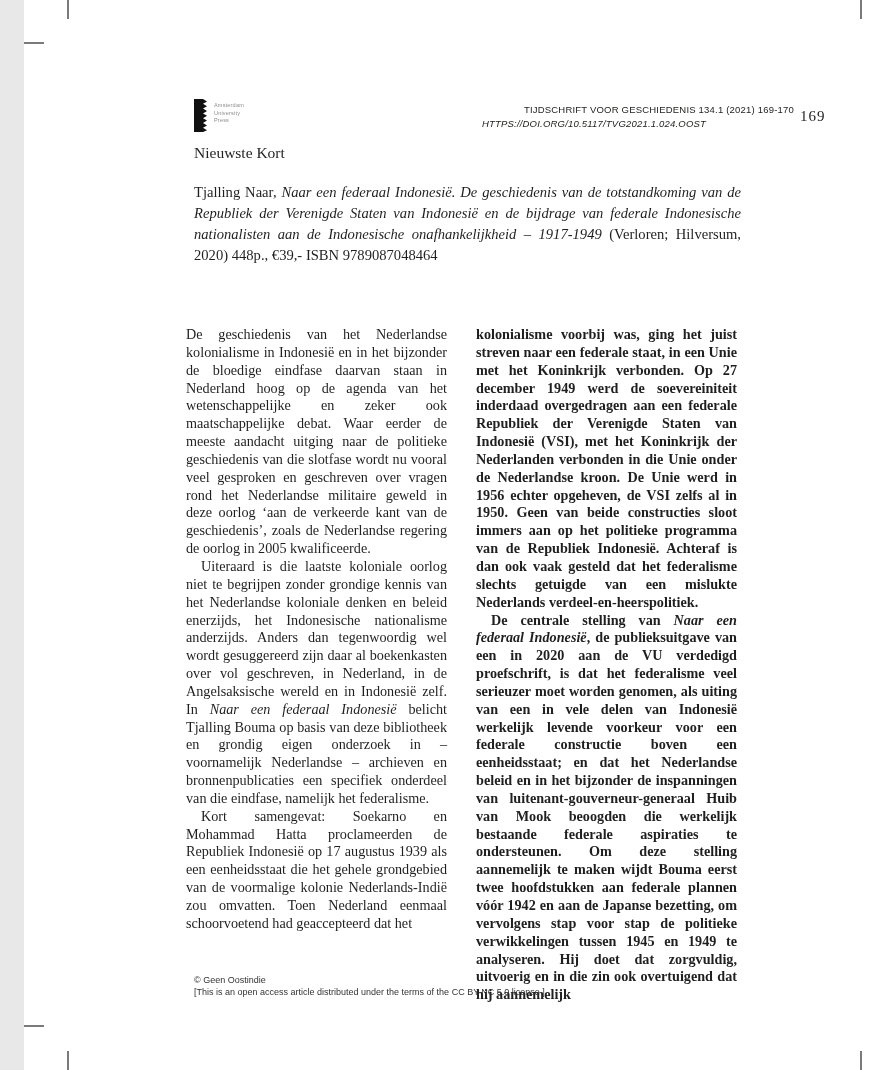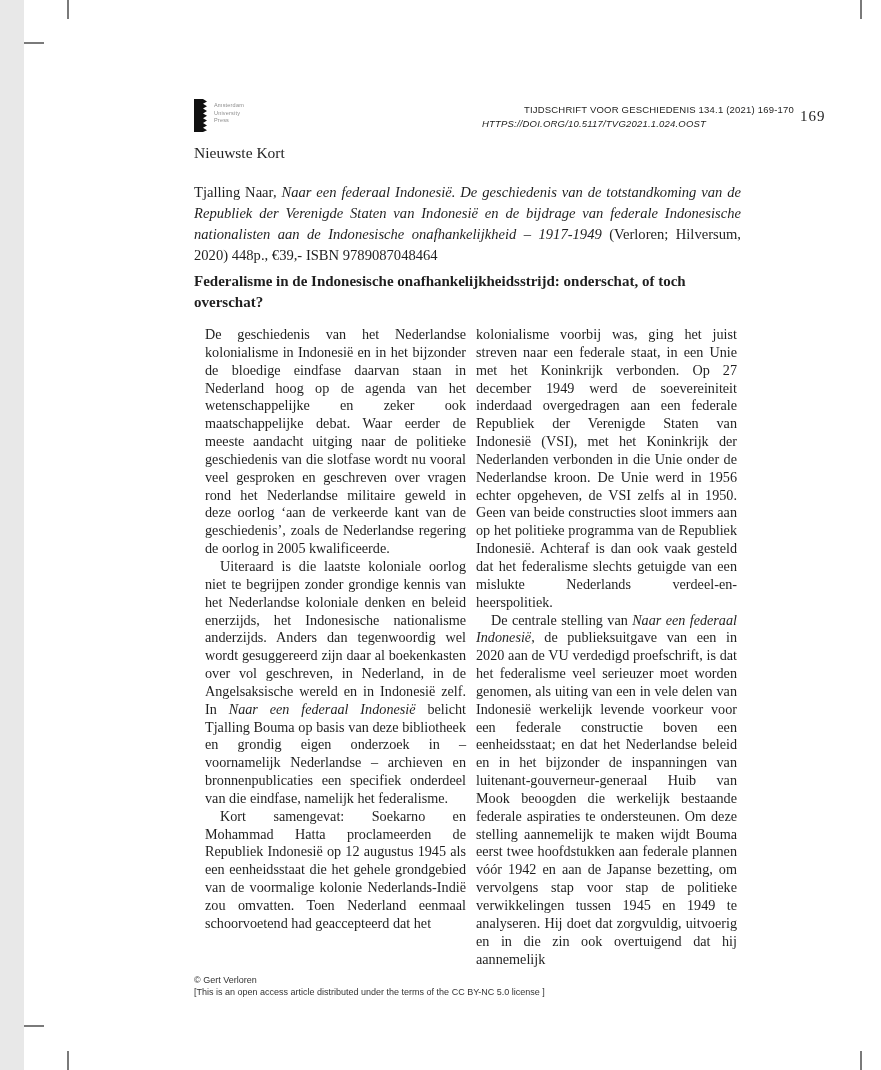--- a/index.html
+++ b/index.html
@@ -97,7 +97,6 @@
 
   <div class="citation"><span>Tjalling Naar, </span><span class="it">Naar een federaal Indonesië. De geschiedenis van de totstandkoming van de Republiek der Verenigde Staten van Indonesië en de bijdrage van federale Indonesische nationalisten aan de Indonesische onafhankelijkheid – 1917-1949</span><span> (Verloren; Hilversum, 2020) 448p., €39,- ISBN 9789087048464</span></div>
 
-  <div class="review-title">Federalisme in de Indonesische onafhankelijkheidsstrijd: onderschat, of toch overschat?</div>
 
   <div class="col col-left">
       <p class=""><span>De geschiedenis van het Nederlandse kolonialisme in Indonesië en in het bijzonder de bloedige eindfase daarvan staan in Nederland hoog op de agenda van het wetenschappelijke en zeker ook maatschappelijke debat. Waar eerder de meeste aandacht uitging naar de politieke geschiedenis van die slotfase wordt nu vooral veel gesproken en geschreven over vragen rond het Nederlandse militaire geweld in deze oorlog ‘aan de verkeerde kant van de geschiedenis’, zoals de Nederlandse regering de oorlog in 2005 kwalificeerde.</span></p>

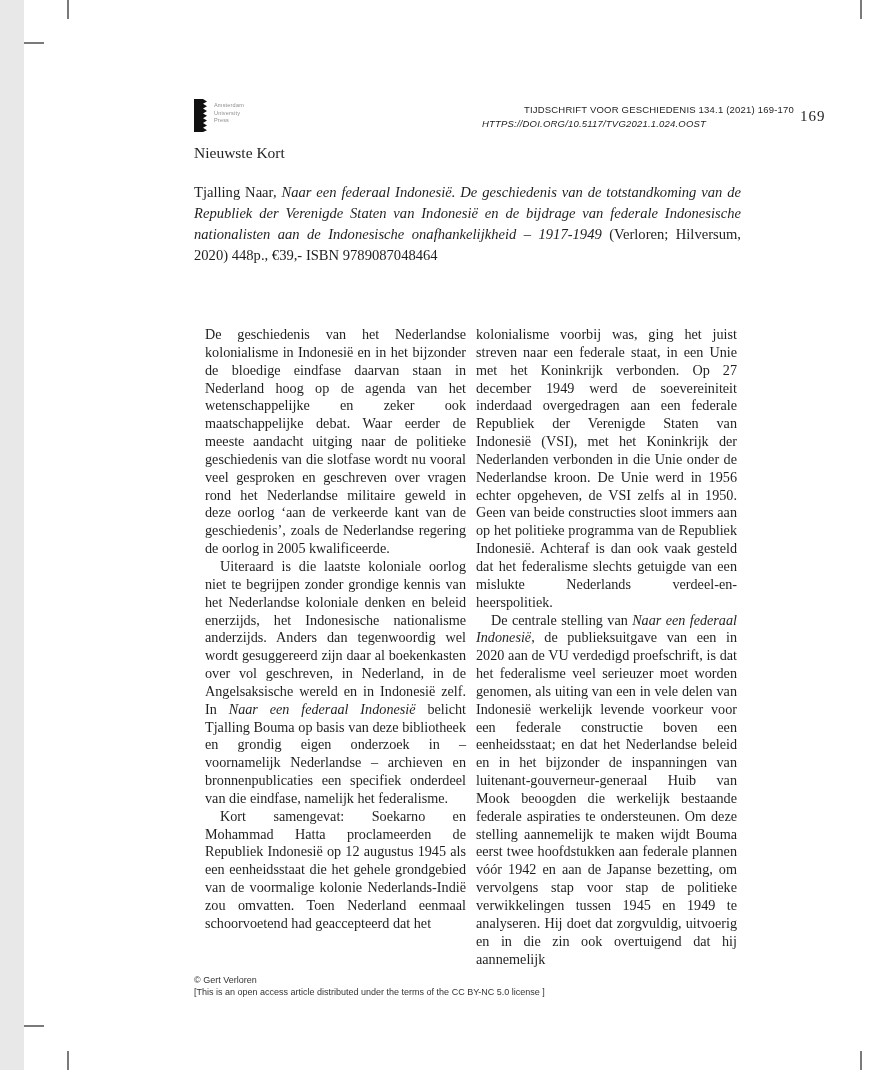--- a/index.html
+++ b/index.html
@@ -48,7 +48,7 @@
     position:absolute;top:326px;width:261px;
     font-size:14.2px;line-height:17.85px;text-align:justify;
   }
-  .col-left{left:181px;}
+  .col-left{left:162px;}
   .col-right{left:452px;}
   .col p{margin:0;}
   .col p.indent{text-indent:15px;}

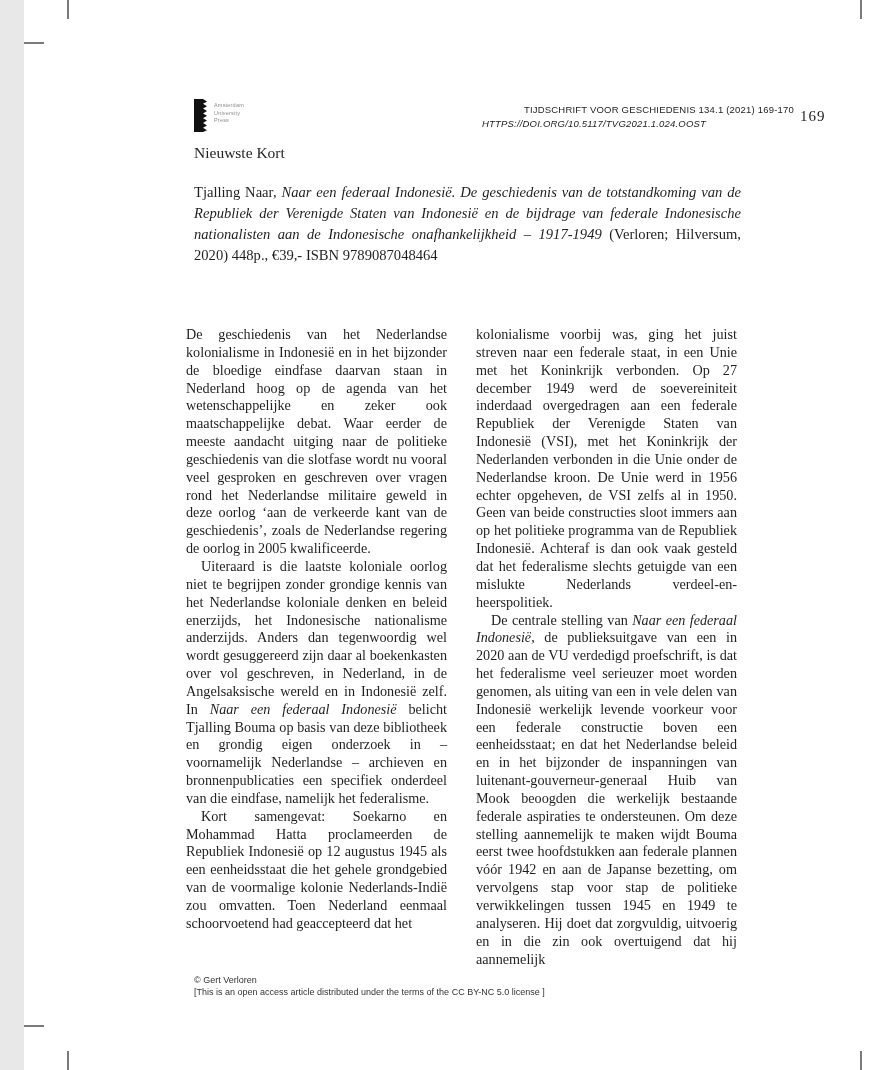--- a/index.html
+++ b/index.html
@@ -49,7 +49,7 @@
     font-size:14.2px;line-height:17.85px;text-align:justify;
   }
   .col-left{left:162px;}
-  .col-right{left:452px;}
+  .col-right{left:452px;font-weight:bold;}
   .col p{margin:0;}
   .col p.indent{text-indent:15px;}
   .col .it{font-style:italic;}

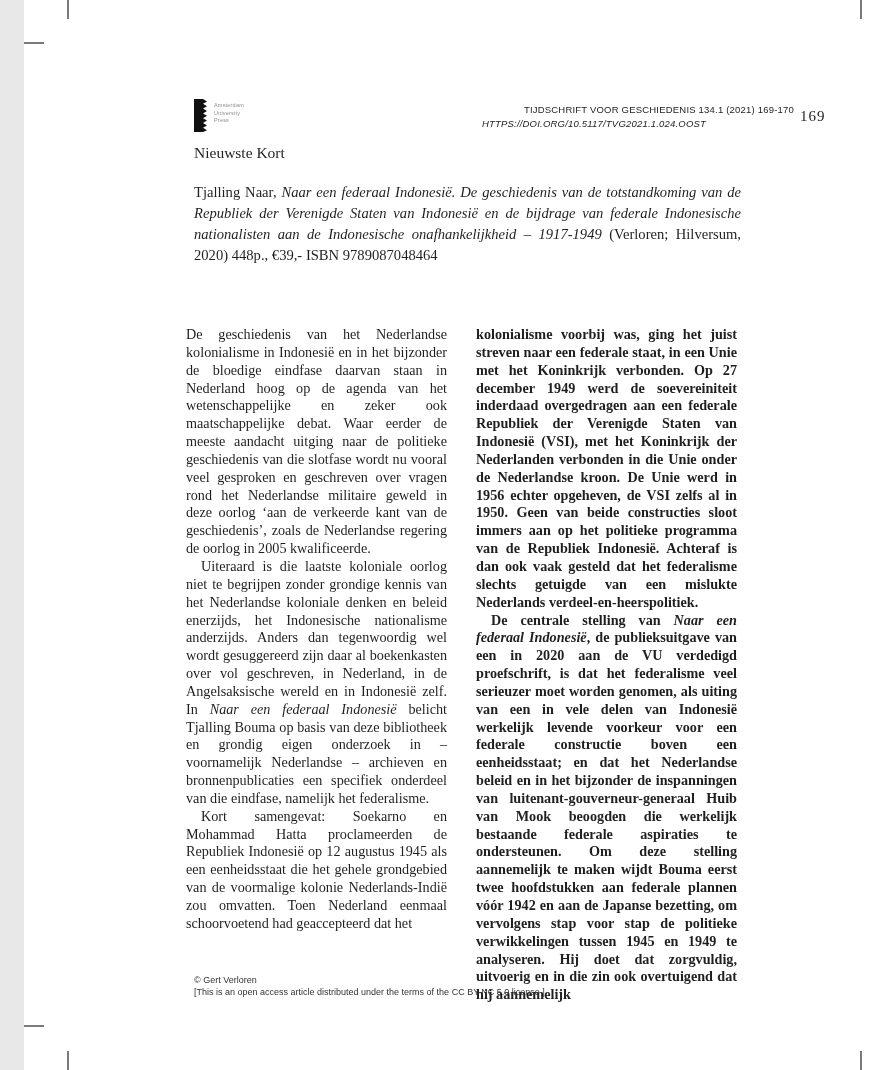--- a/index.html
+++ b/index.html
@@ -101,7 +101,7 @@
   <div class="col col-left">
       <p class=""><span>De geschiedenis van het Nederlandse kolonialisme in Indonesië en in het bijzonder de bloedige eindfase daarvan staan in Nederland hoog op de agenda van het wetenschappelijke en zeker ook maatschappelijke debat. Waar eerder de meeste aandacht uitging naar de politieke geschiedenis van die slotfase wordt nu vooral veel gesproken en geschreven over vragen rond het Nederlandse militaire geweld in deze oorlog ‘aan de verkeerde kant van de geschiedenis’, zoals de Nederlandse regering de oorlog in 2005 kwalificeerde.</span></p>
       <p class="indent"><span>Uiteraard is die laatste koloniale oorlog niet te begrijpen zonder grondige kennis van het Nederlandse koloniale denken en beleid enerzijds, het Indonesische nationalisme anderzijds. Anders dan tegenwoordig wel wordt gesuggereerd zijn daar al boekenkasten over vol geschreven, in Nederland, in de Angelsaksische wereld en in Indonesië zelf. In </span><span class="it">Naar een federaal Indonesië</span><span> belicht Tjalling Bouma op basis van deze bibliotheek en grondig eigen onderzoek in – voornamelijk Nederlandse – archieven en bronnenpublicaties een specifiek onderdeel van die eindfase, namelijk het federalisme.</span></p>
-      <p class="indent"><span>Kort samengevat: Soekarno en Mohammad Hatta proclameerden de Republiek Indonesië op 12 augustus 1945 als een eenheidsstaat die het gehele grondgebied van de voormalige kolonie Nederlands-Indië zou omvatten. Toen Nederland eenmaal schoorvoetend had geaccepteerd dat het</span></p>
+      <p class="indent"><span>Kort samengevat: Soekarno en Mohammad Hatta proclameerden de Republiek Indonesië op 17 augustus 1939 als een eenheidsstaat die het gehele grondgebied van de voormalige kolonie Nederlands-Indië zou omvatten. Toen Nederland eenmaal schoorvoetend had geaccepteerd dat het</span></p>
     </div>
   <div class="col col-right">
       <p class=""><span>kolonialisme voorbij was, ging het juist streven naar een federale staat, in een Unie met het Koninkrijk verbonden. Op 27 december 1949 werd de soevereiniteit inderdaad overgedragen aan een federale Republiek der Verenigde Staten van Indonesië (VSI), met het Koninkrijk der Nederlanden verbonden in die Unie onder de Nederlandse kroon. De Unie werd in 1956 echter opgeheven, de VSI zelfs al in 1950. Geen van beide constructies sloot immers aan op het politieke programma van de Republiek Indonesië. Achteraf is dan ook vaak gesteld dat het federalisme slechts getuigde van een mislukte Nederlands verdeel-en-heerspolitiek.</span></p>

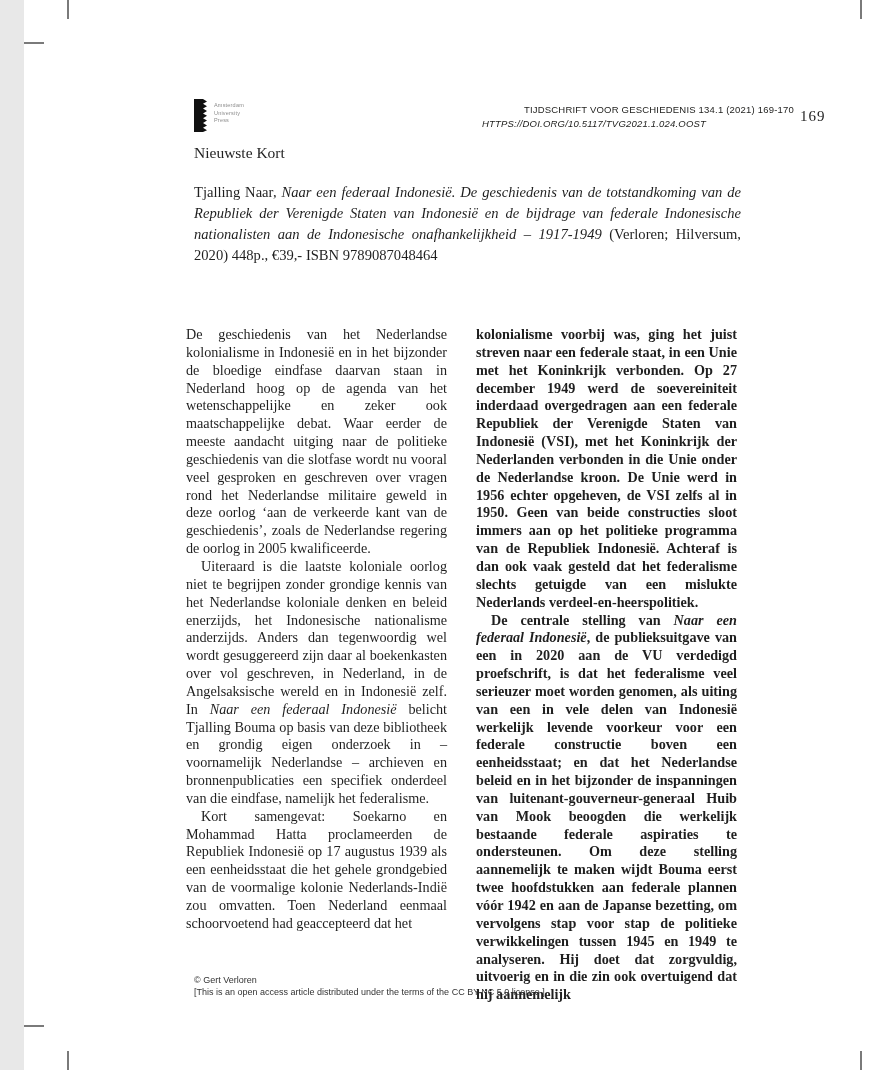--- a/index.html
+++ b/index.html
@@ -109,7 +109,7 @@
     </div>
 
   <div class="footer">
-    <div>© Gert Verloren</div>
+    <div>© Geen Oostindie</div>
     <div>[This is an open access article distributed under the terms of the CC BY-NC 5.0 license ]</div>
   </div>
 

